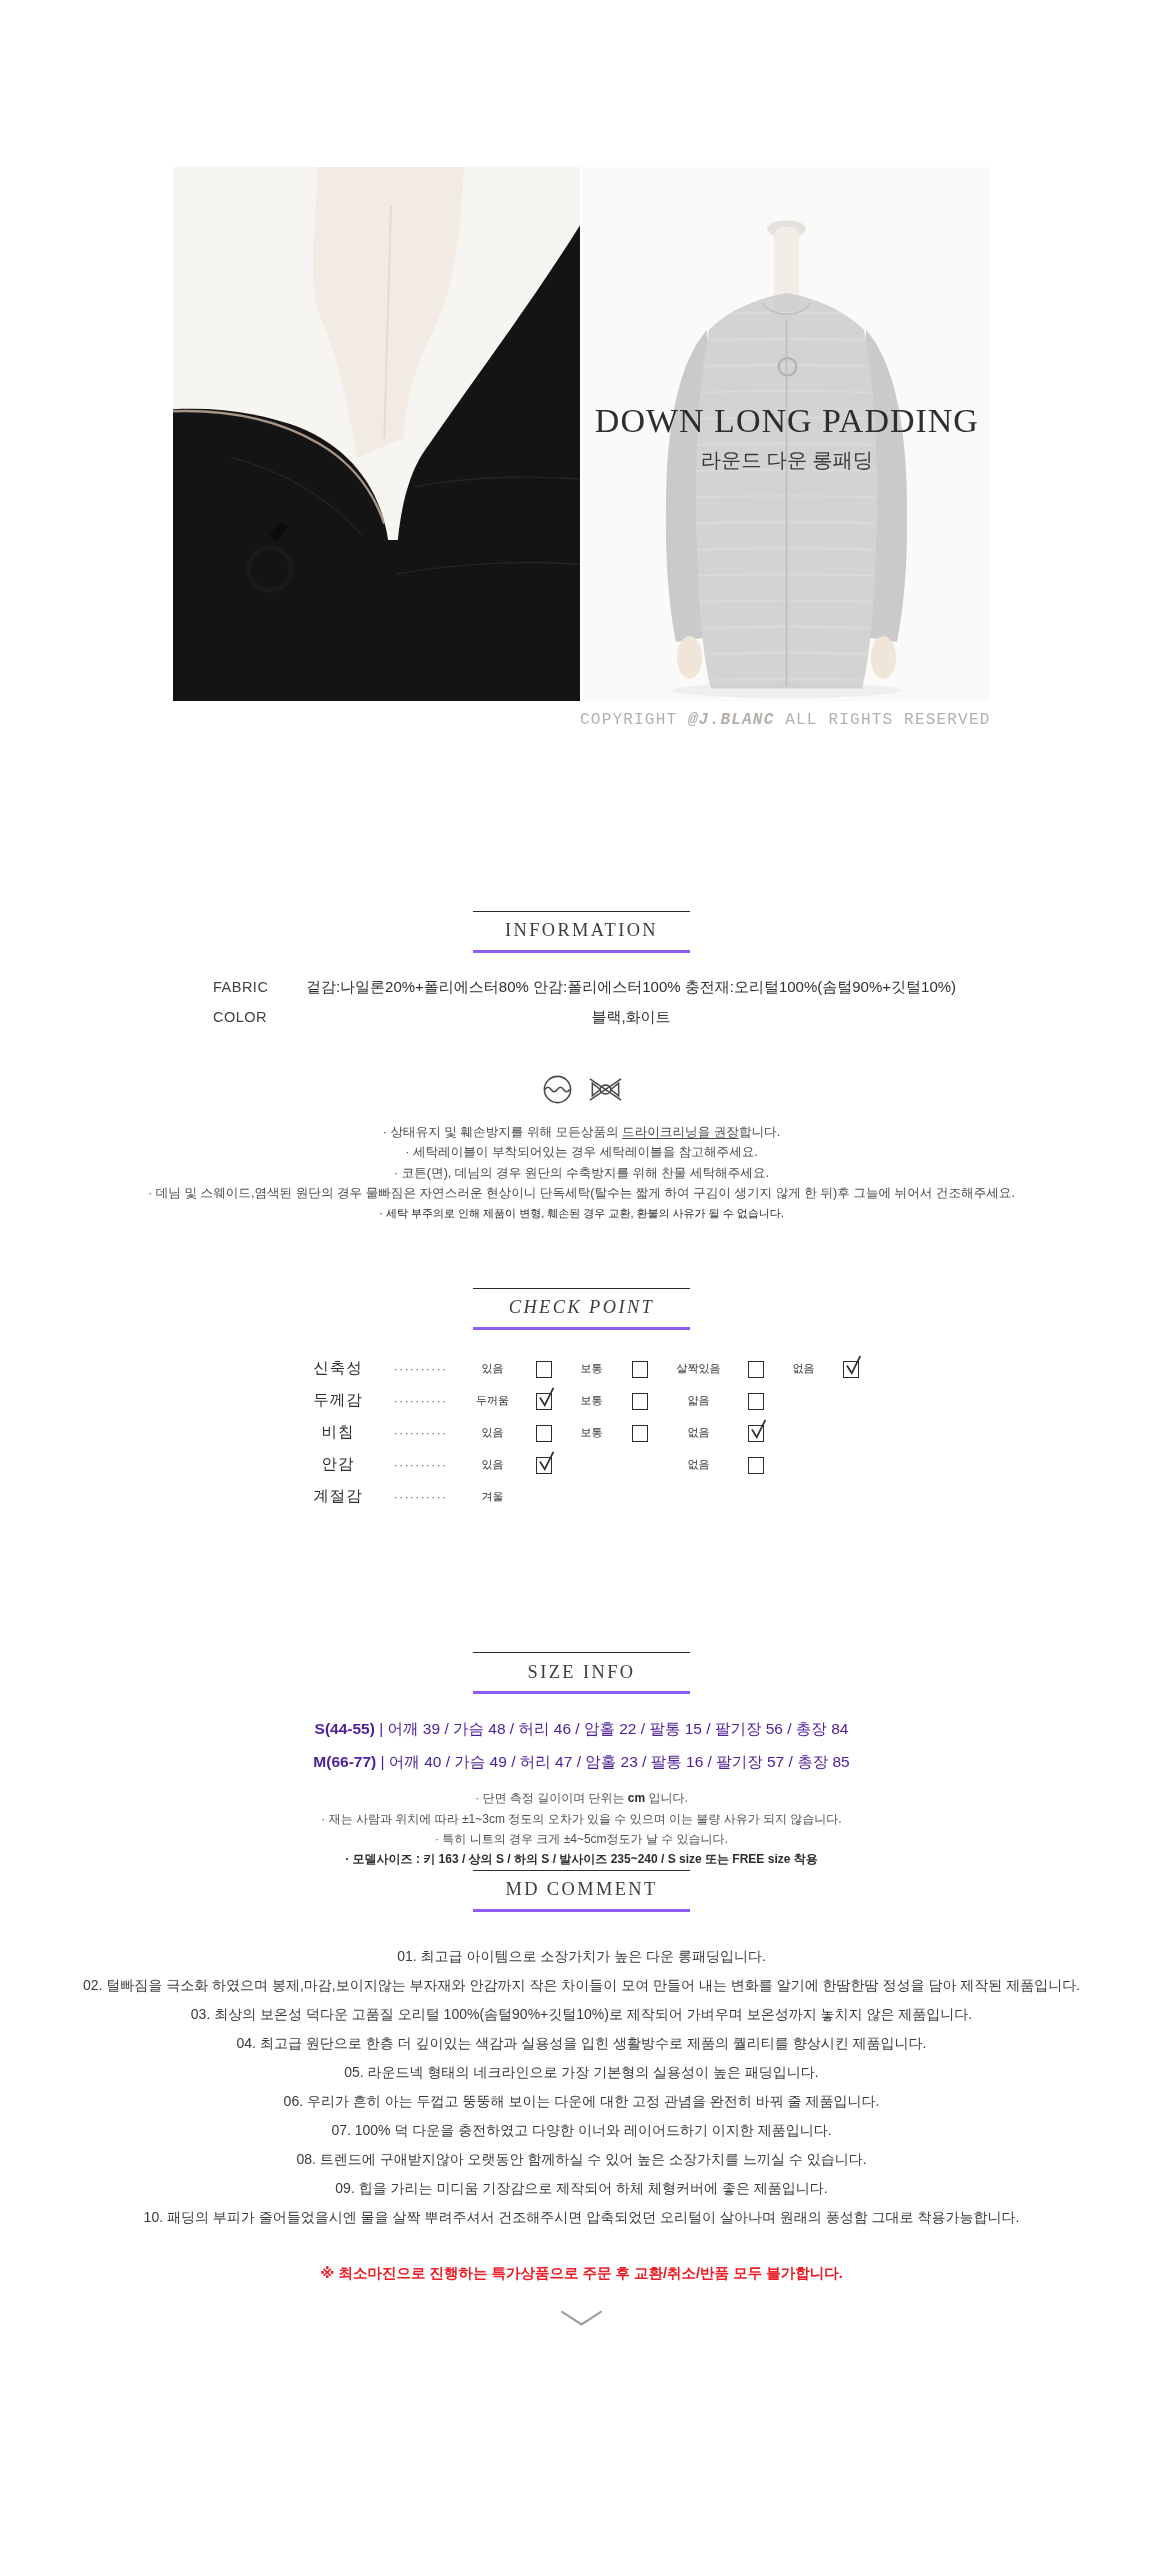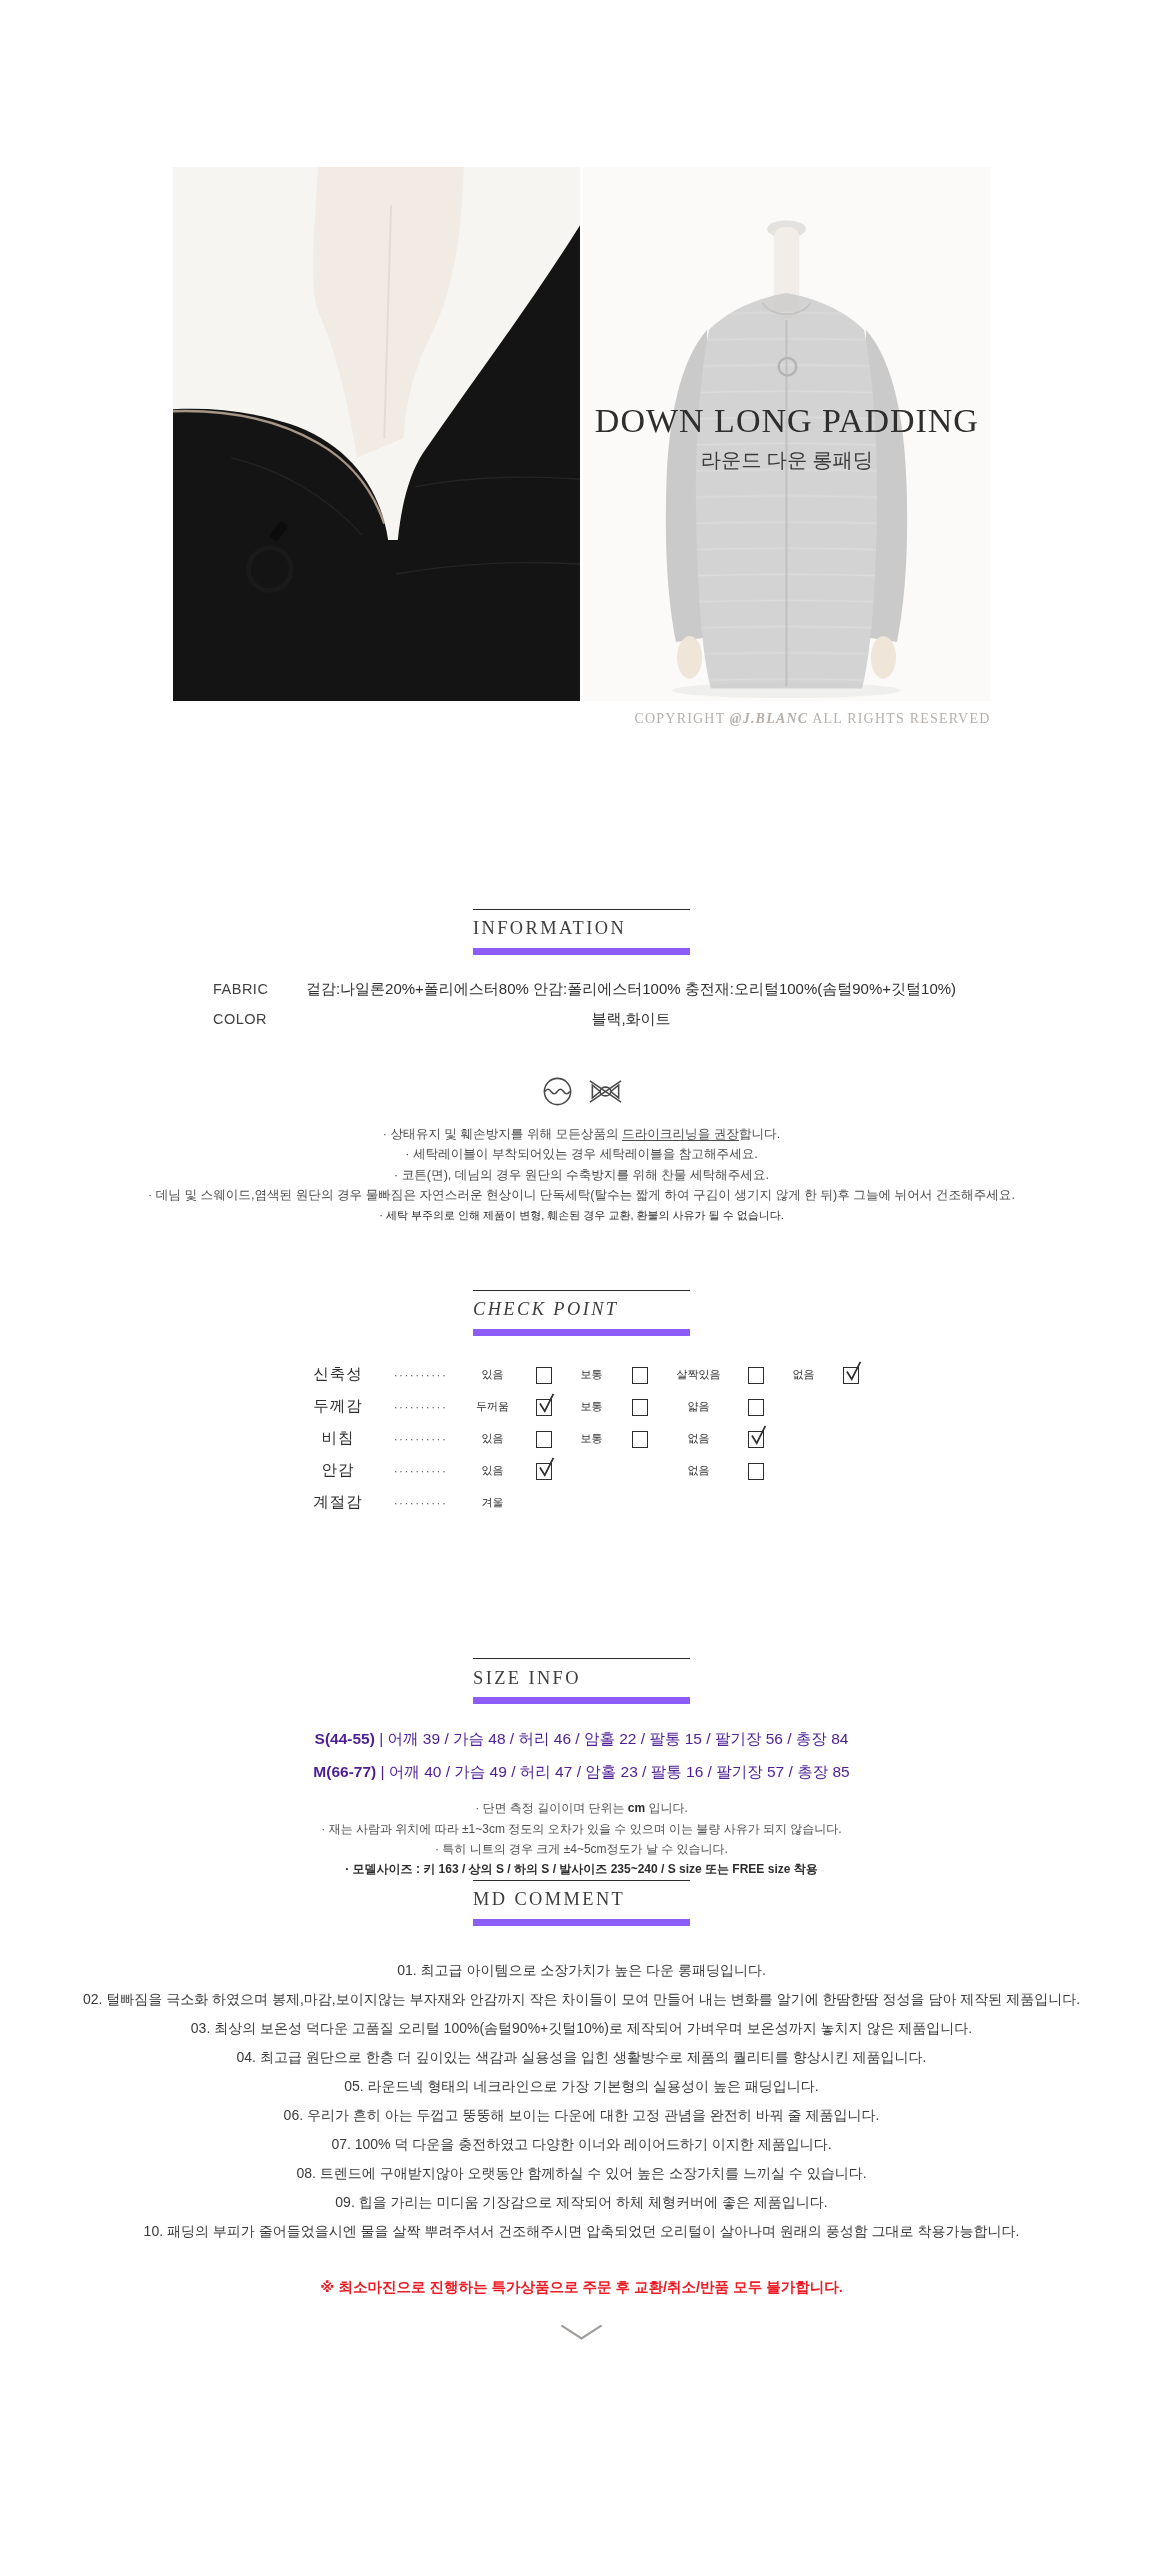--- a/index.html
+++ b/index.html
@@ -14,8 +14,8 @@
   .hero-title{font-family:"Liberation Serif","DejaVu Serif",serif;font-size:34px;letter-spacing:1px;color:#2e2e2e;line-height:1.1;}
   .hero-subtitle{font-family:"Liberation Serif","DejaVu Serif",serif;font-size:20.3px;color:#3a3a3a;margin-top:6.8px;}
 
-  .copyright{width:818px;margin:9.7px auto 0;text-align:right;font-family:Liberation Serif, serif;
-             font-size:14px;letter-spacing:1.2px;color:#b5b0ab;}
+  .copyright{width:818px;margin:9.7px auto 0;text-align:right;font-family:Liberation Mono, monospace;
+             font-size:16px;letter-spacing:1.2px;color:#b5b0ab;}
   .copyright .brand{font-style:italic;font-weight:bold;}
 
   

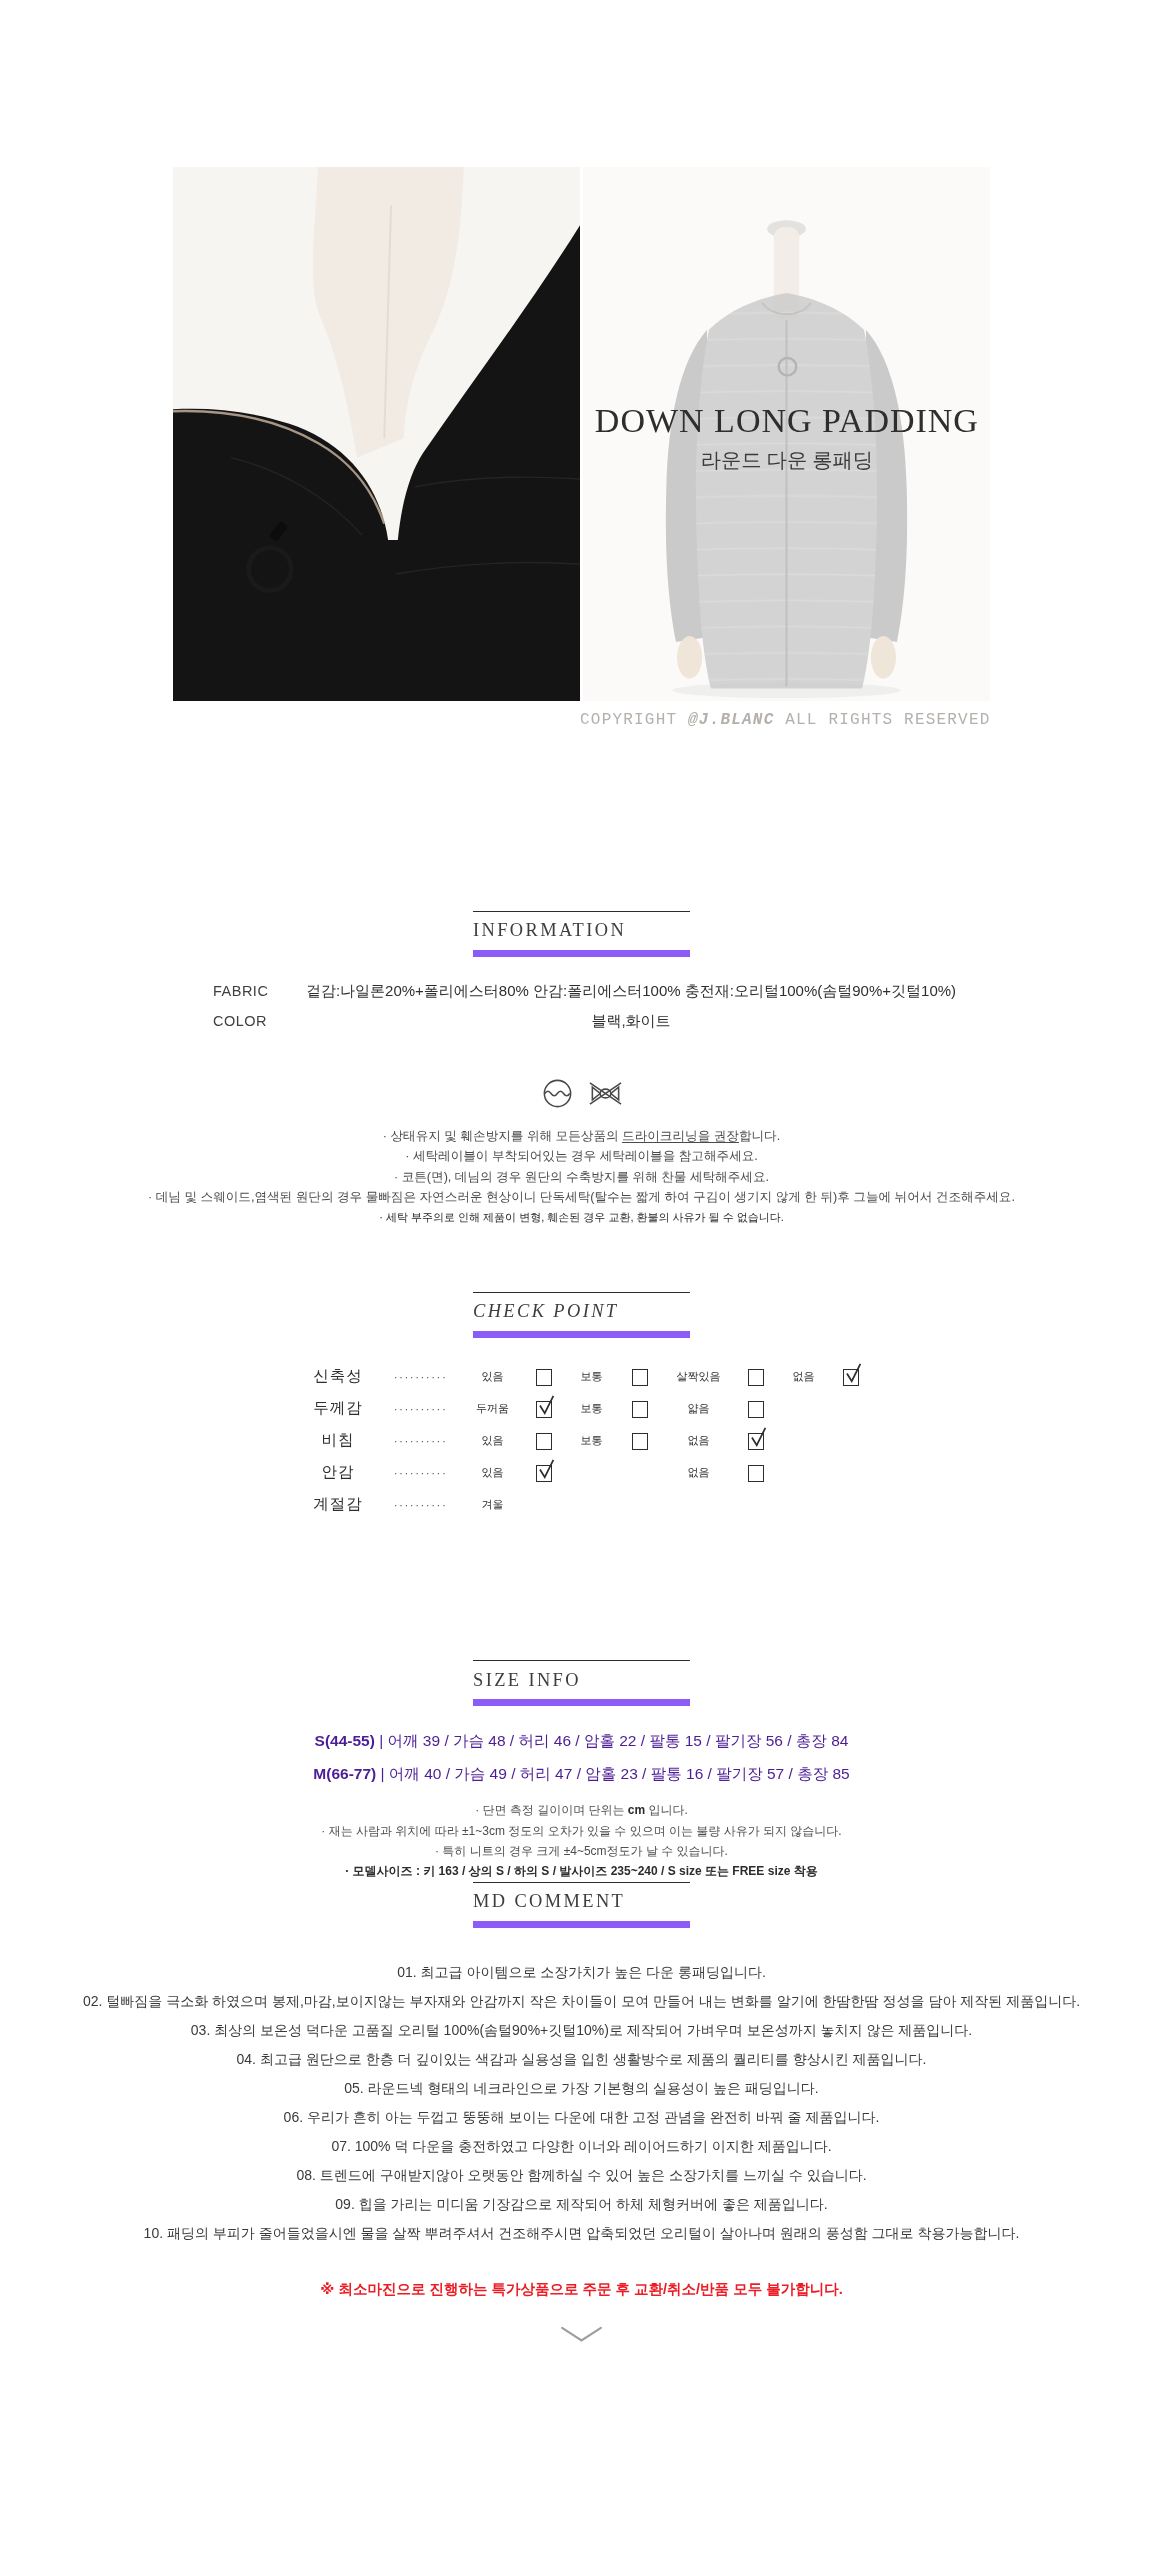--- a/index.html
+++ b/index.html
@@ -19,8 +19,8 @@
   .copyright .brand{font-style:italic;font-weight:bold;}
 
   
-  .sec-header{width:217px;margin:0 auto;border-top:1px solid #2c2c2c;border-bottom:7px solid #8b5cf6;
-              padding:8.7px 0;text-align:left;font-family:"Liberation Serif","DejaVu Serif",serif;
+  .sec-header{width:217px;margin:0 auto;border-top:1px solid #2c2c2c;border-bottom:3px solid #8b5cf6;
+              padding:8.7px 0;text-align:center;font-family:"Liberation Serif","DejaVu Serif",serif;
               font-size:18.4px;letter-spacing:2.4px;color:#3d3d3d;}
   .mt-info{margin-top:182px;}
   .mt-check{margin-top:64px;font-style:italic;}

